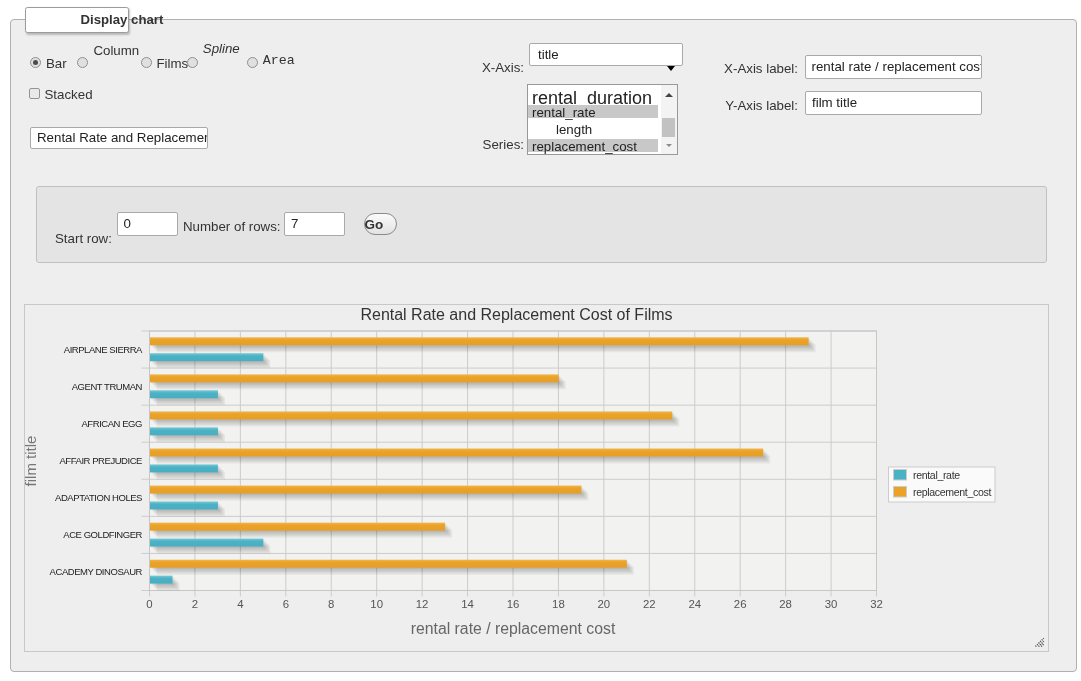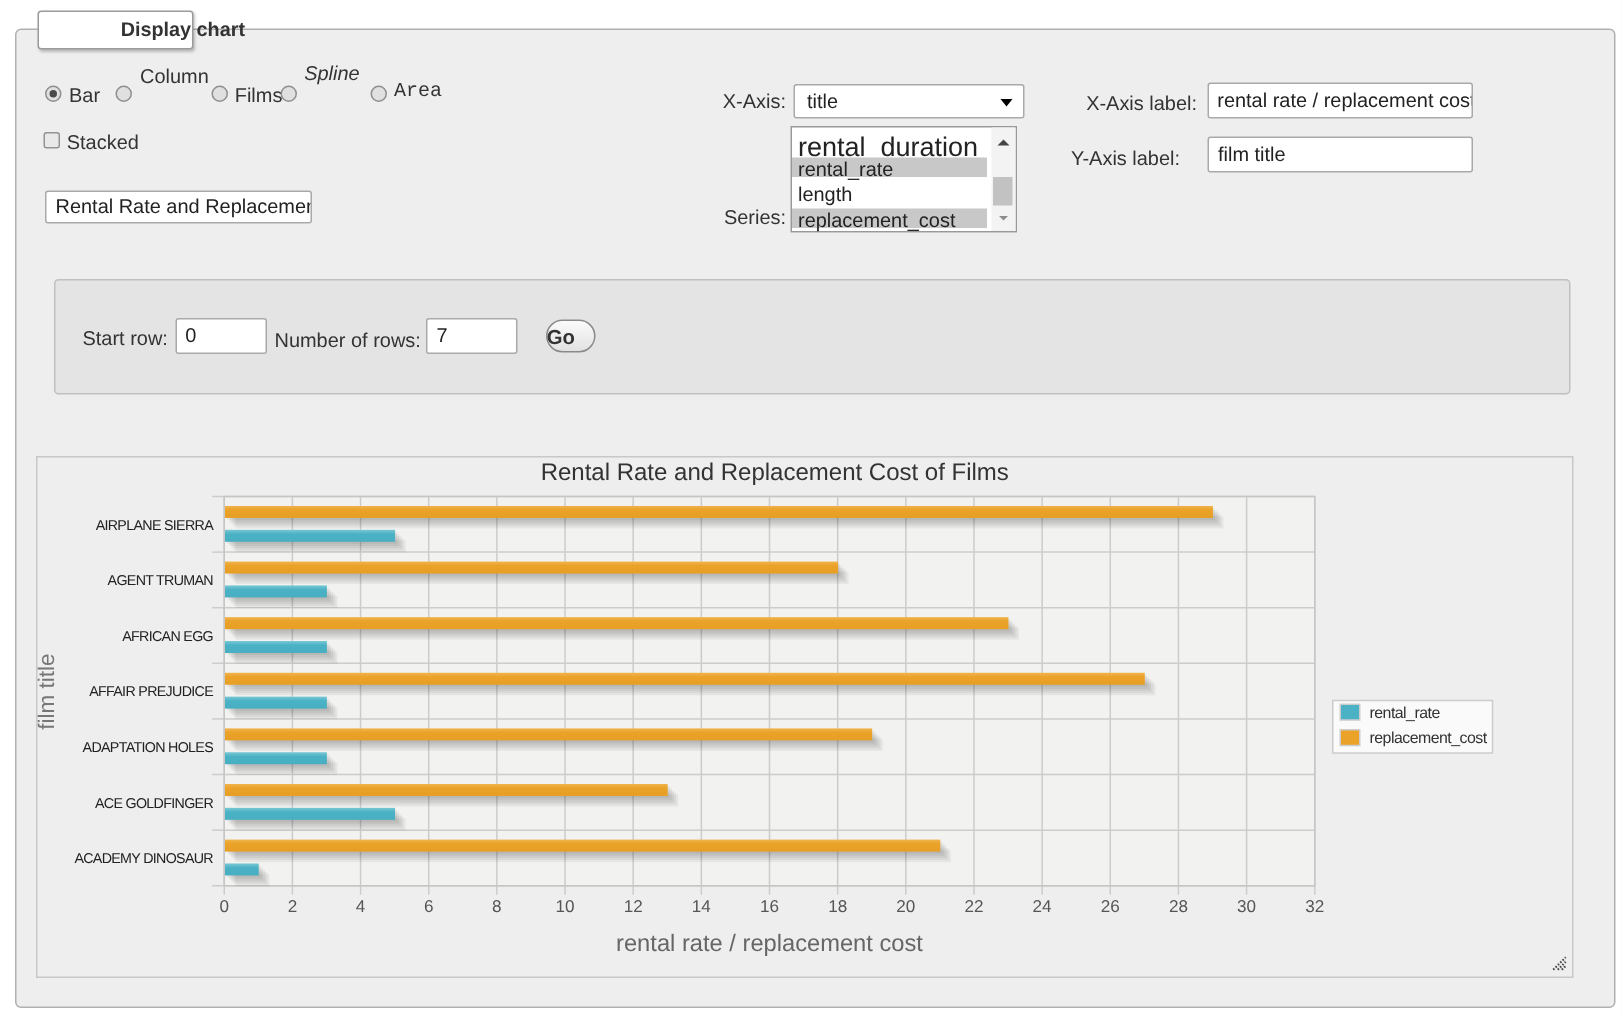--- a/index.html
+++ b/index.html
@@ -37,7 +37,7 @@
 <div class="inp" style="left:30px;top:126.5px;width:178px;height:22.5px;line-height:20.5px;padding-left:6px;">Rental Rate and Replacement Cost of Films</div>
 
 <div class="lbl" style="left:450px;top:60px;width:74px;text-align:right;">X-Axis:</div>
-<div class="inp" style="left:529px;top:56px;width:154px;height:23px;line-height:21px;padding-left:8px;">title</div>
+<div class="inp" style="left:529px;top:43px;width:154px;height:23px;line-height:21px;padding-left:8px;">title</div>
 <div class="abs" style="left:667px;top:66px;width:0;height:0;border-left:4.5px solid transparent;border-right:4.5px solid transparent;border-top:5px solid #000;"></div>
 
 <div class="lbl" style="left:450px;top:137px;width:74px;text-align:right;">Series:</div>

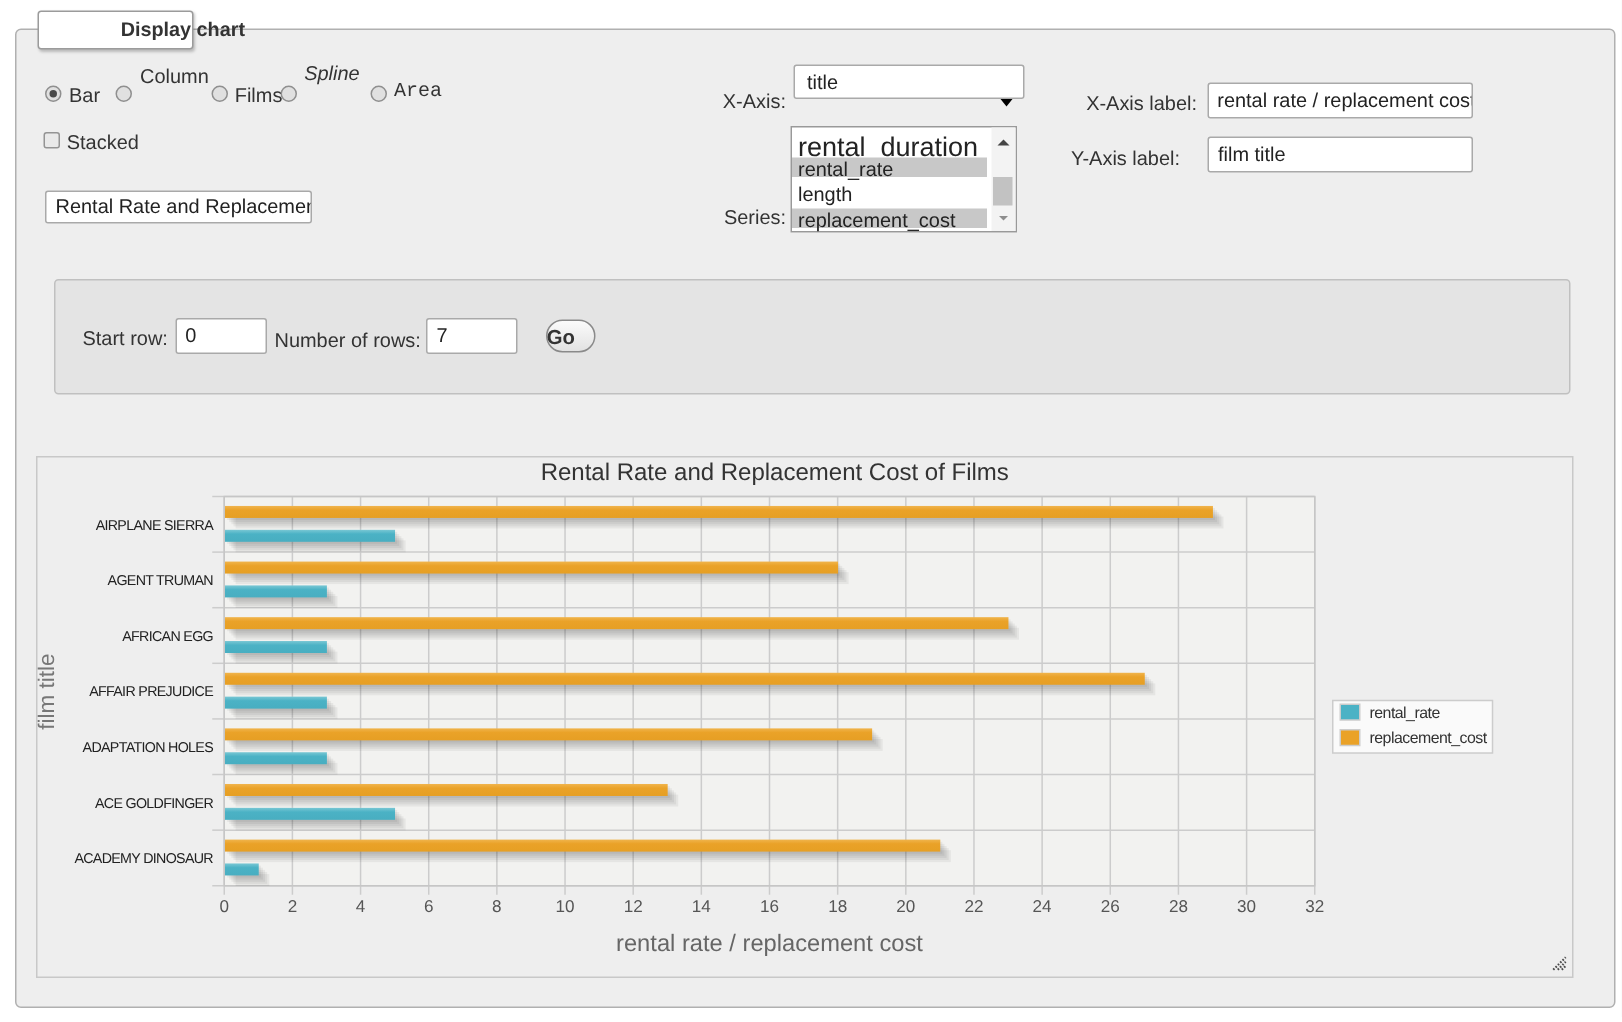--- a/index.html
+++ b/index.html
@@ -58,7 +58,7 @@
 
 <div class="lbl" style="left:714px;top:60.5px;width:84px;text-align:right;">X-Axis label:</div>
 <div class="inp" style="left:805px;top:55px;width:177px;height:24px;line-height:22px;padding-left:5.5px;">rental rate / replacement cost</div>
-<div class="lbl" style="left:714px;top:98px;width:84px;">Y-Axis label:</div>
+<div class="lbl" style="left:714px;top:98px;width:84px;text-align:right;">Y-Axis label:</div>
 <div class="inp" style="left:805px;top:91px;width:177px;height:24px;line-height:22px;padding-left:6px;">film title</div>
 
 <div class="abs" style="left:36px;top:186px;width:1011px;height:77px;background:#e4e4e4;border:1px solid #c0c0c0;border-radius:3px;"></div>

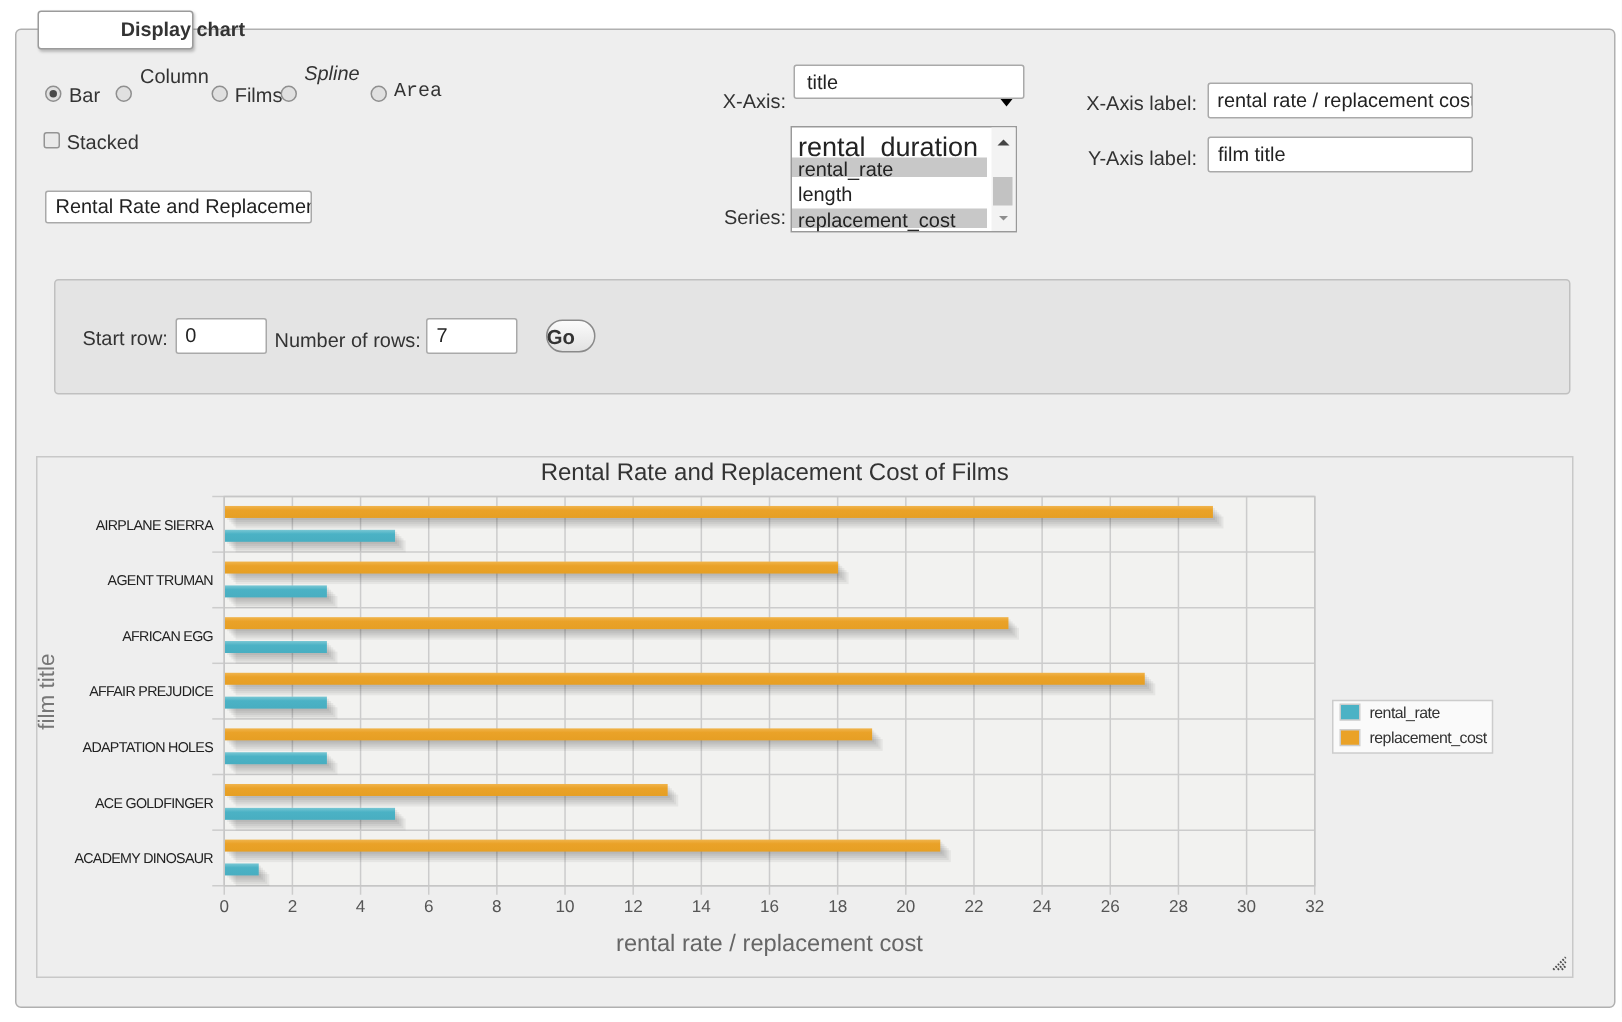--- a/index.html
+++ b/index.html
@@ -46,7 +46,7 @@
     <div class="abs" style="left:532px;top:87.5px;font-size:18px;color:#222;">rental_duration</div>
     <div class="abs" style="left:528.4px;top:104.9px;width:129.6px;height:13.6px;background:#c8c8c8;"></div>
     <div class="abs" style="left:532px;top:104.5px;font-size:13.3px;color:#222;">rental_rate</div>
-    <div class="abs" style="left:532px;top:121.5px;font-size:13.3px;color:#222;">length</div>
+    <div class="abs" style="left:556px;top:121.5px;font-size:13.3px;color:#222;">length</div>
     <div class="abs" style="left:528.4px;top:138.9px;width:129.6px;height:13.6px;background:#c8c8c8;"></div>
     <div class="abs" style="left:532px;top:138.5px;font-size:13.3px;color:#222;">replacement_cost</div>
   </div>

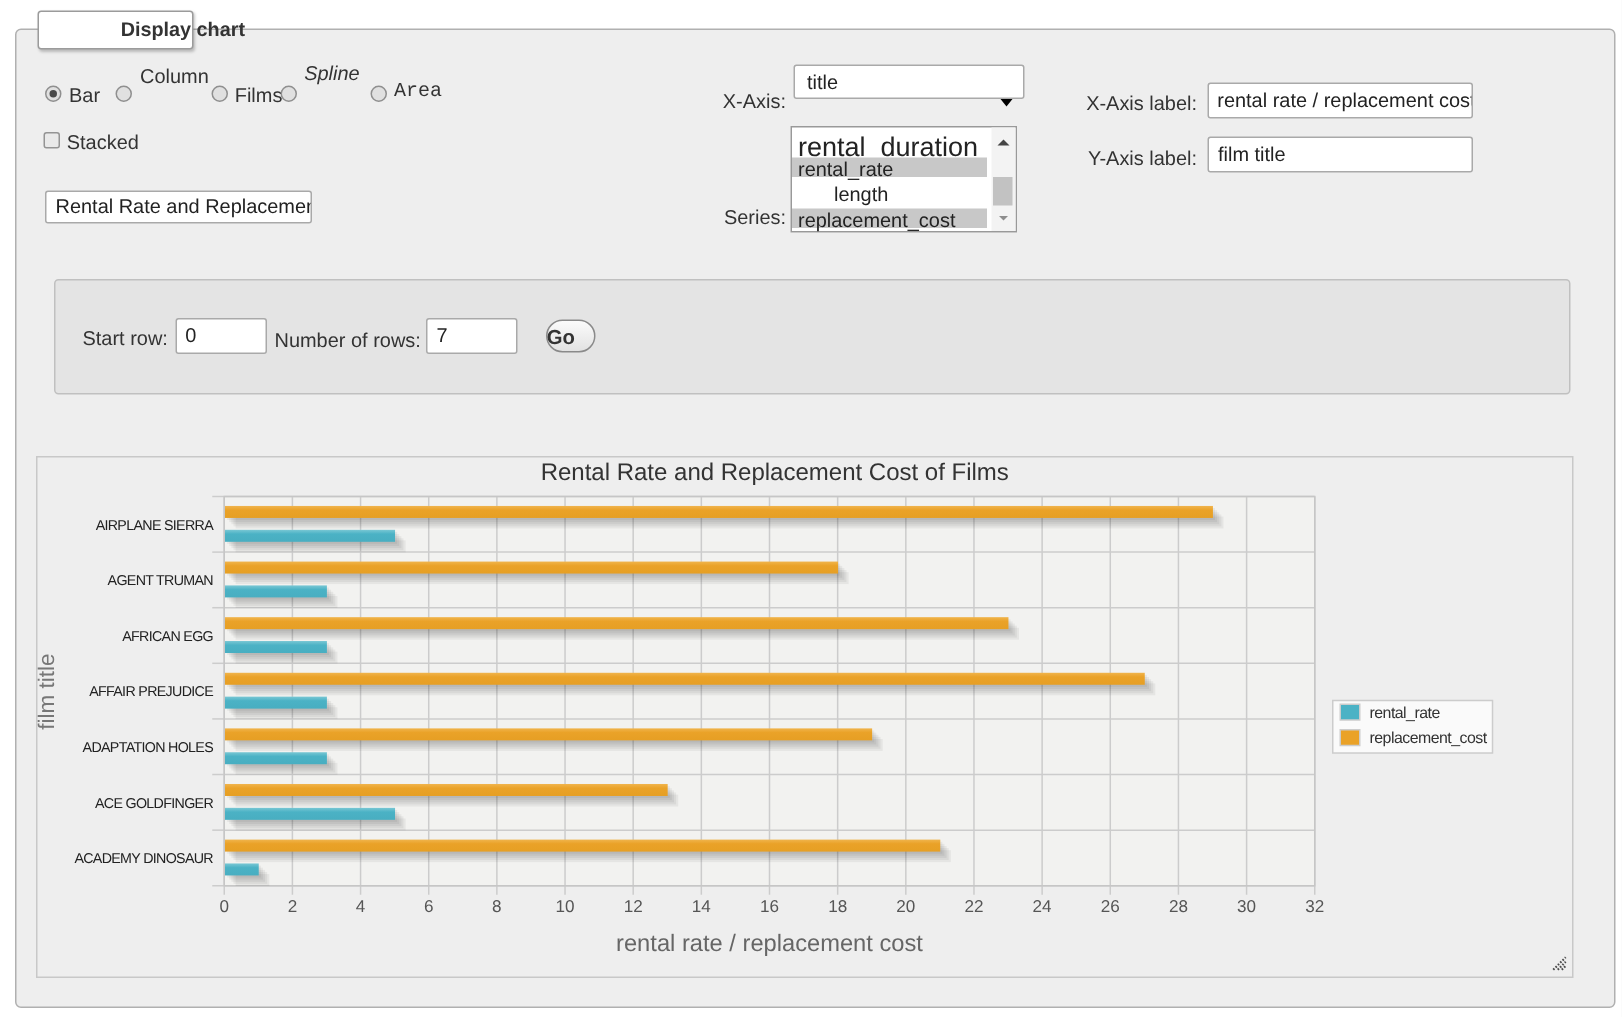--- a/index.html
+++ b/index.html
@@ -62,7 +62,7 @@
 <div class="inp" style="left:805px;top:91px;width:177px;height:24px;line-height:22px;padding-left:6px;">film title</div>
 
 <div class="abs" style="left:36px;top:186px;width:1011px;height:77px;background:#e4e4e4;border:1px solid #c0c0c0;border-radius:3px;"></div>
-<div class="lbl" style="left:55px;top:218px;text-align:center;">Start row:</div>
+<div class="lbl" style="left:55px;top:231px;text-align:center;">Start row:</div>
 <div class="inp" style="left:116.5px;top:212px;width:61px;height:24px;line-height:22px;padding-left:6px;">0</div>
 <div class="lbl" style="left:183px;top:218.5px;">Number of rows:</div>
 <div class="inp" style="left:284px;top:212px;width:61px;height:24px;line-height:22px;padding-left:6px;">7</div>

